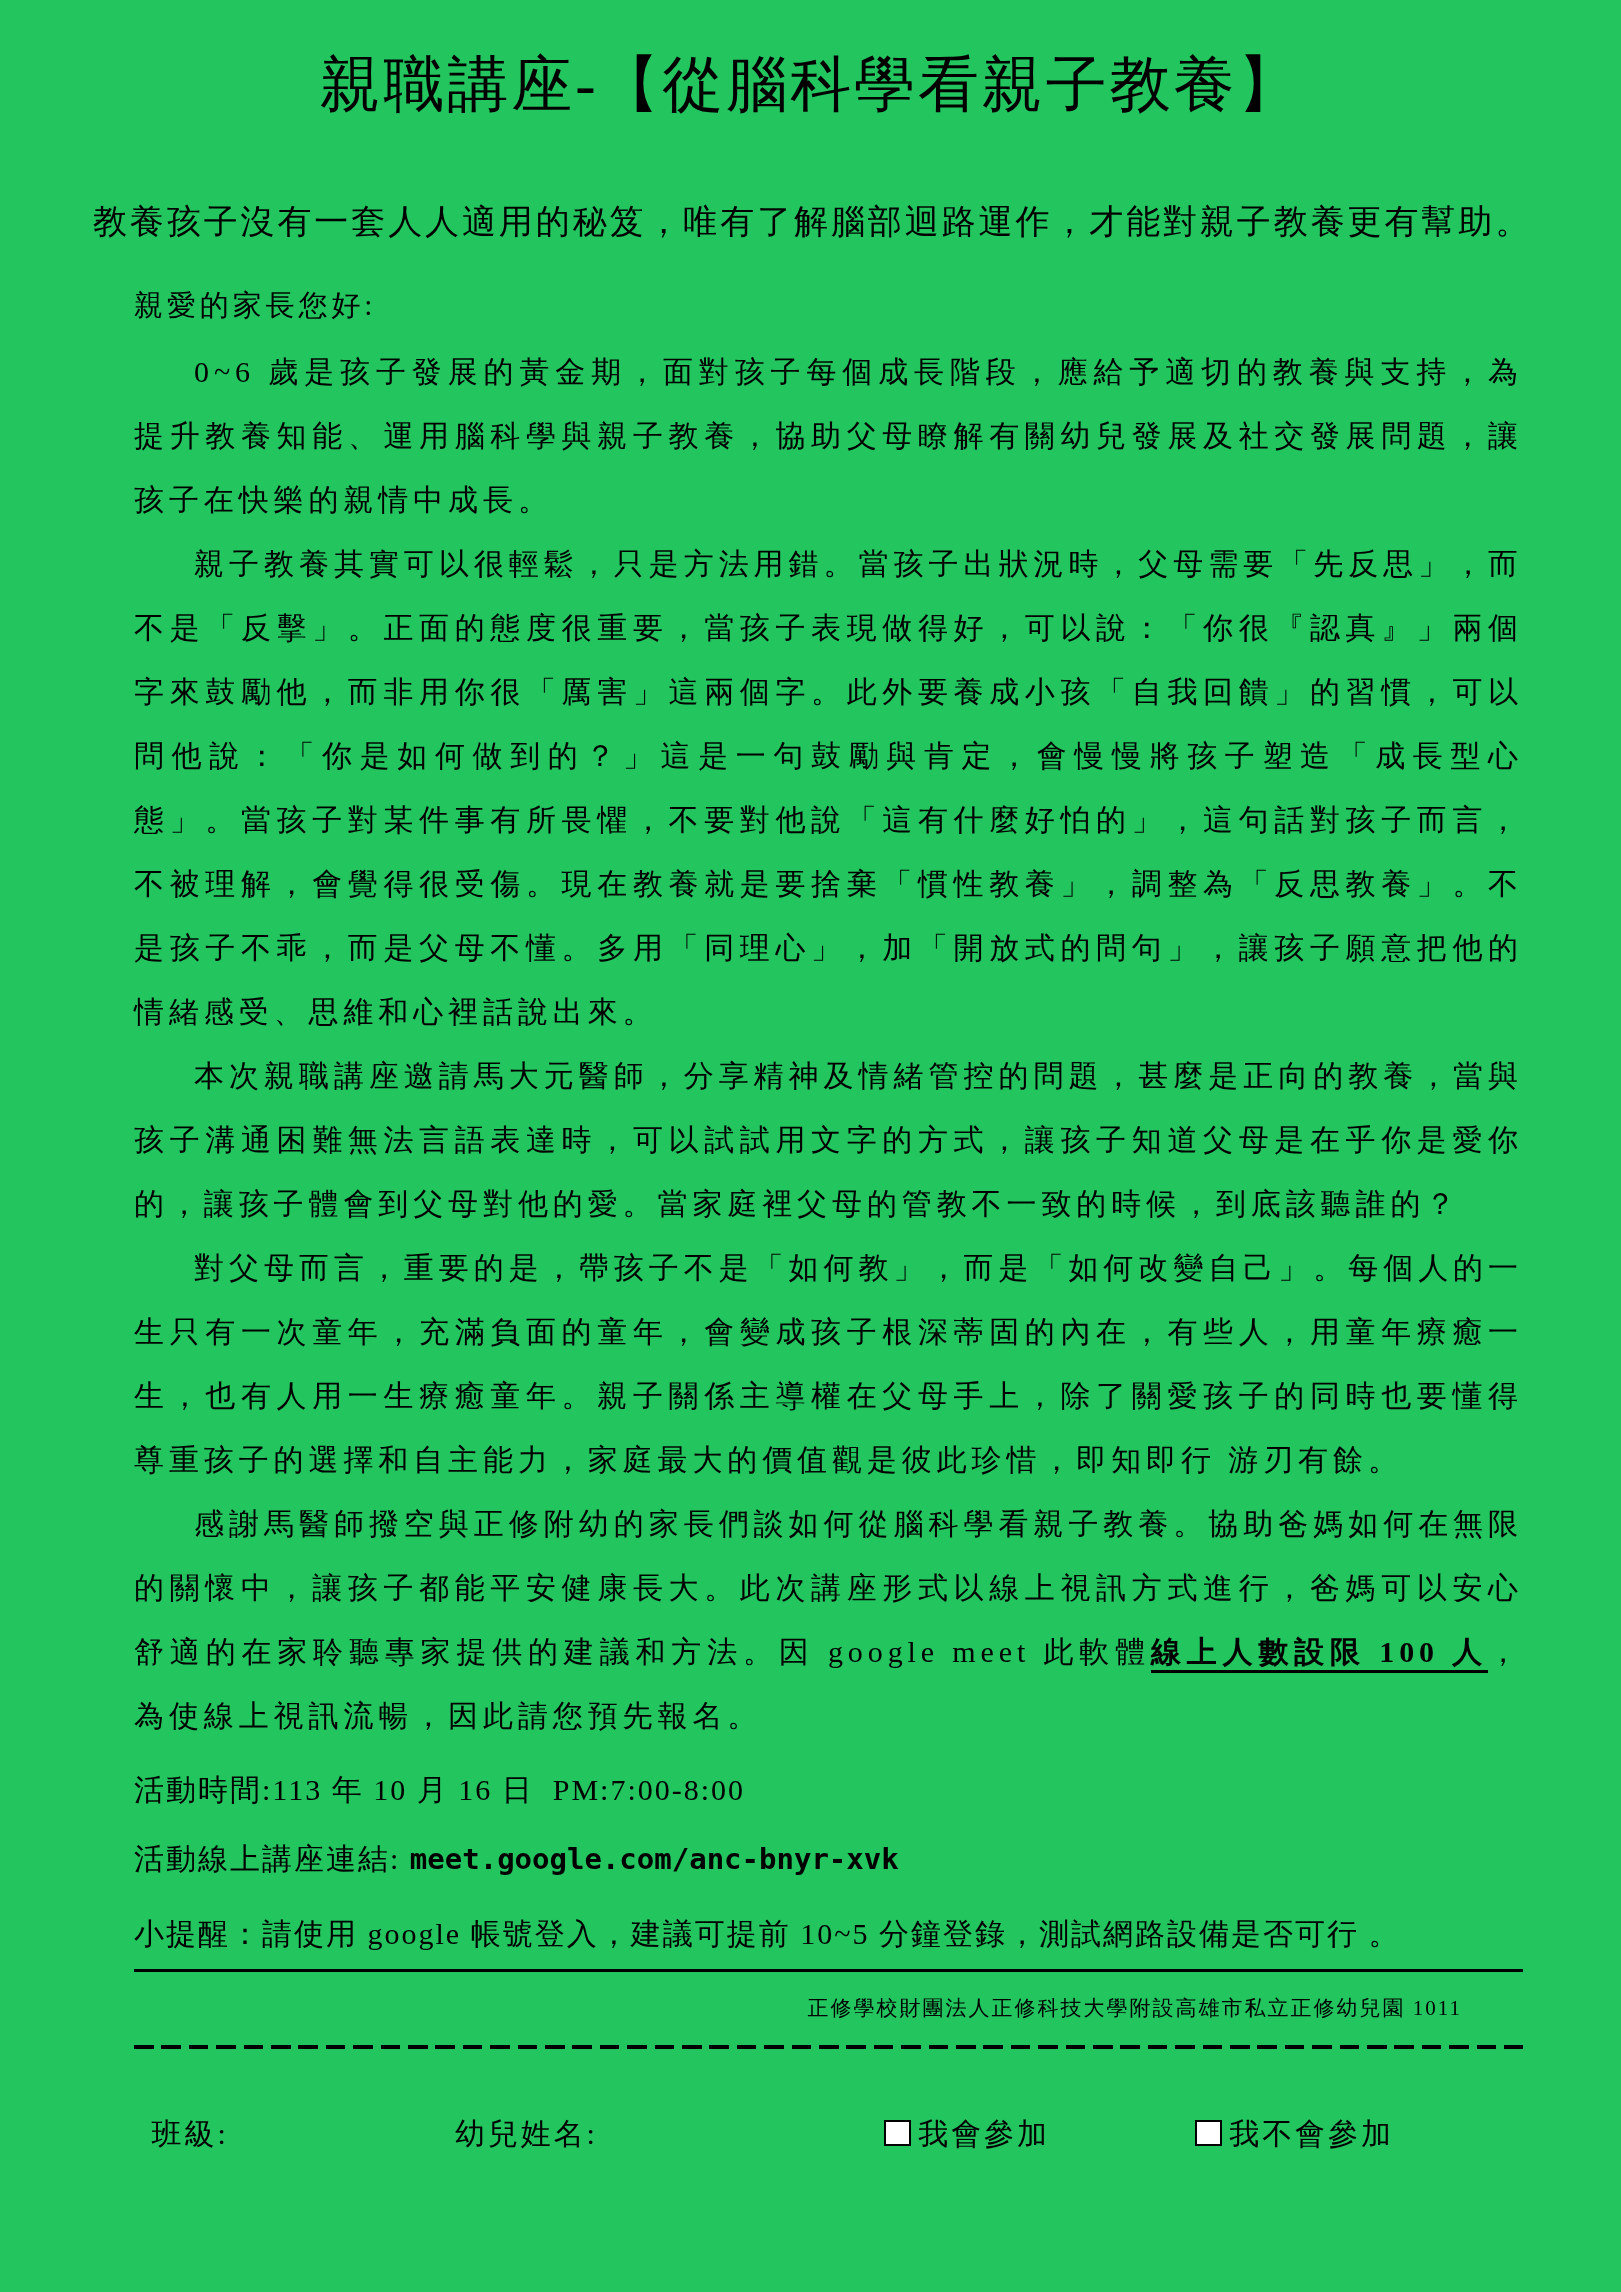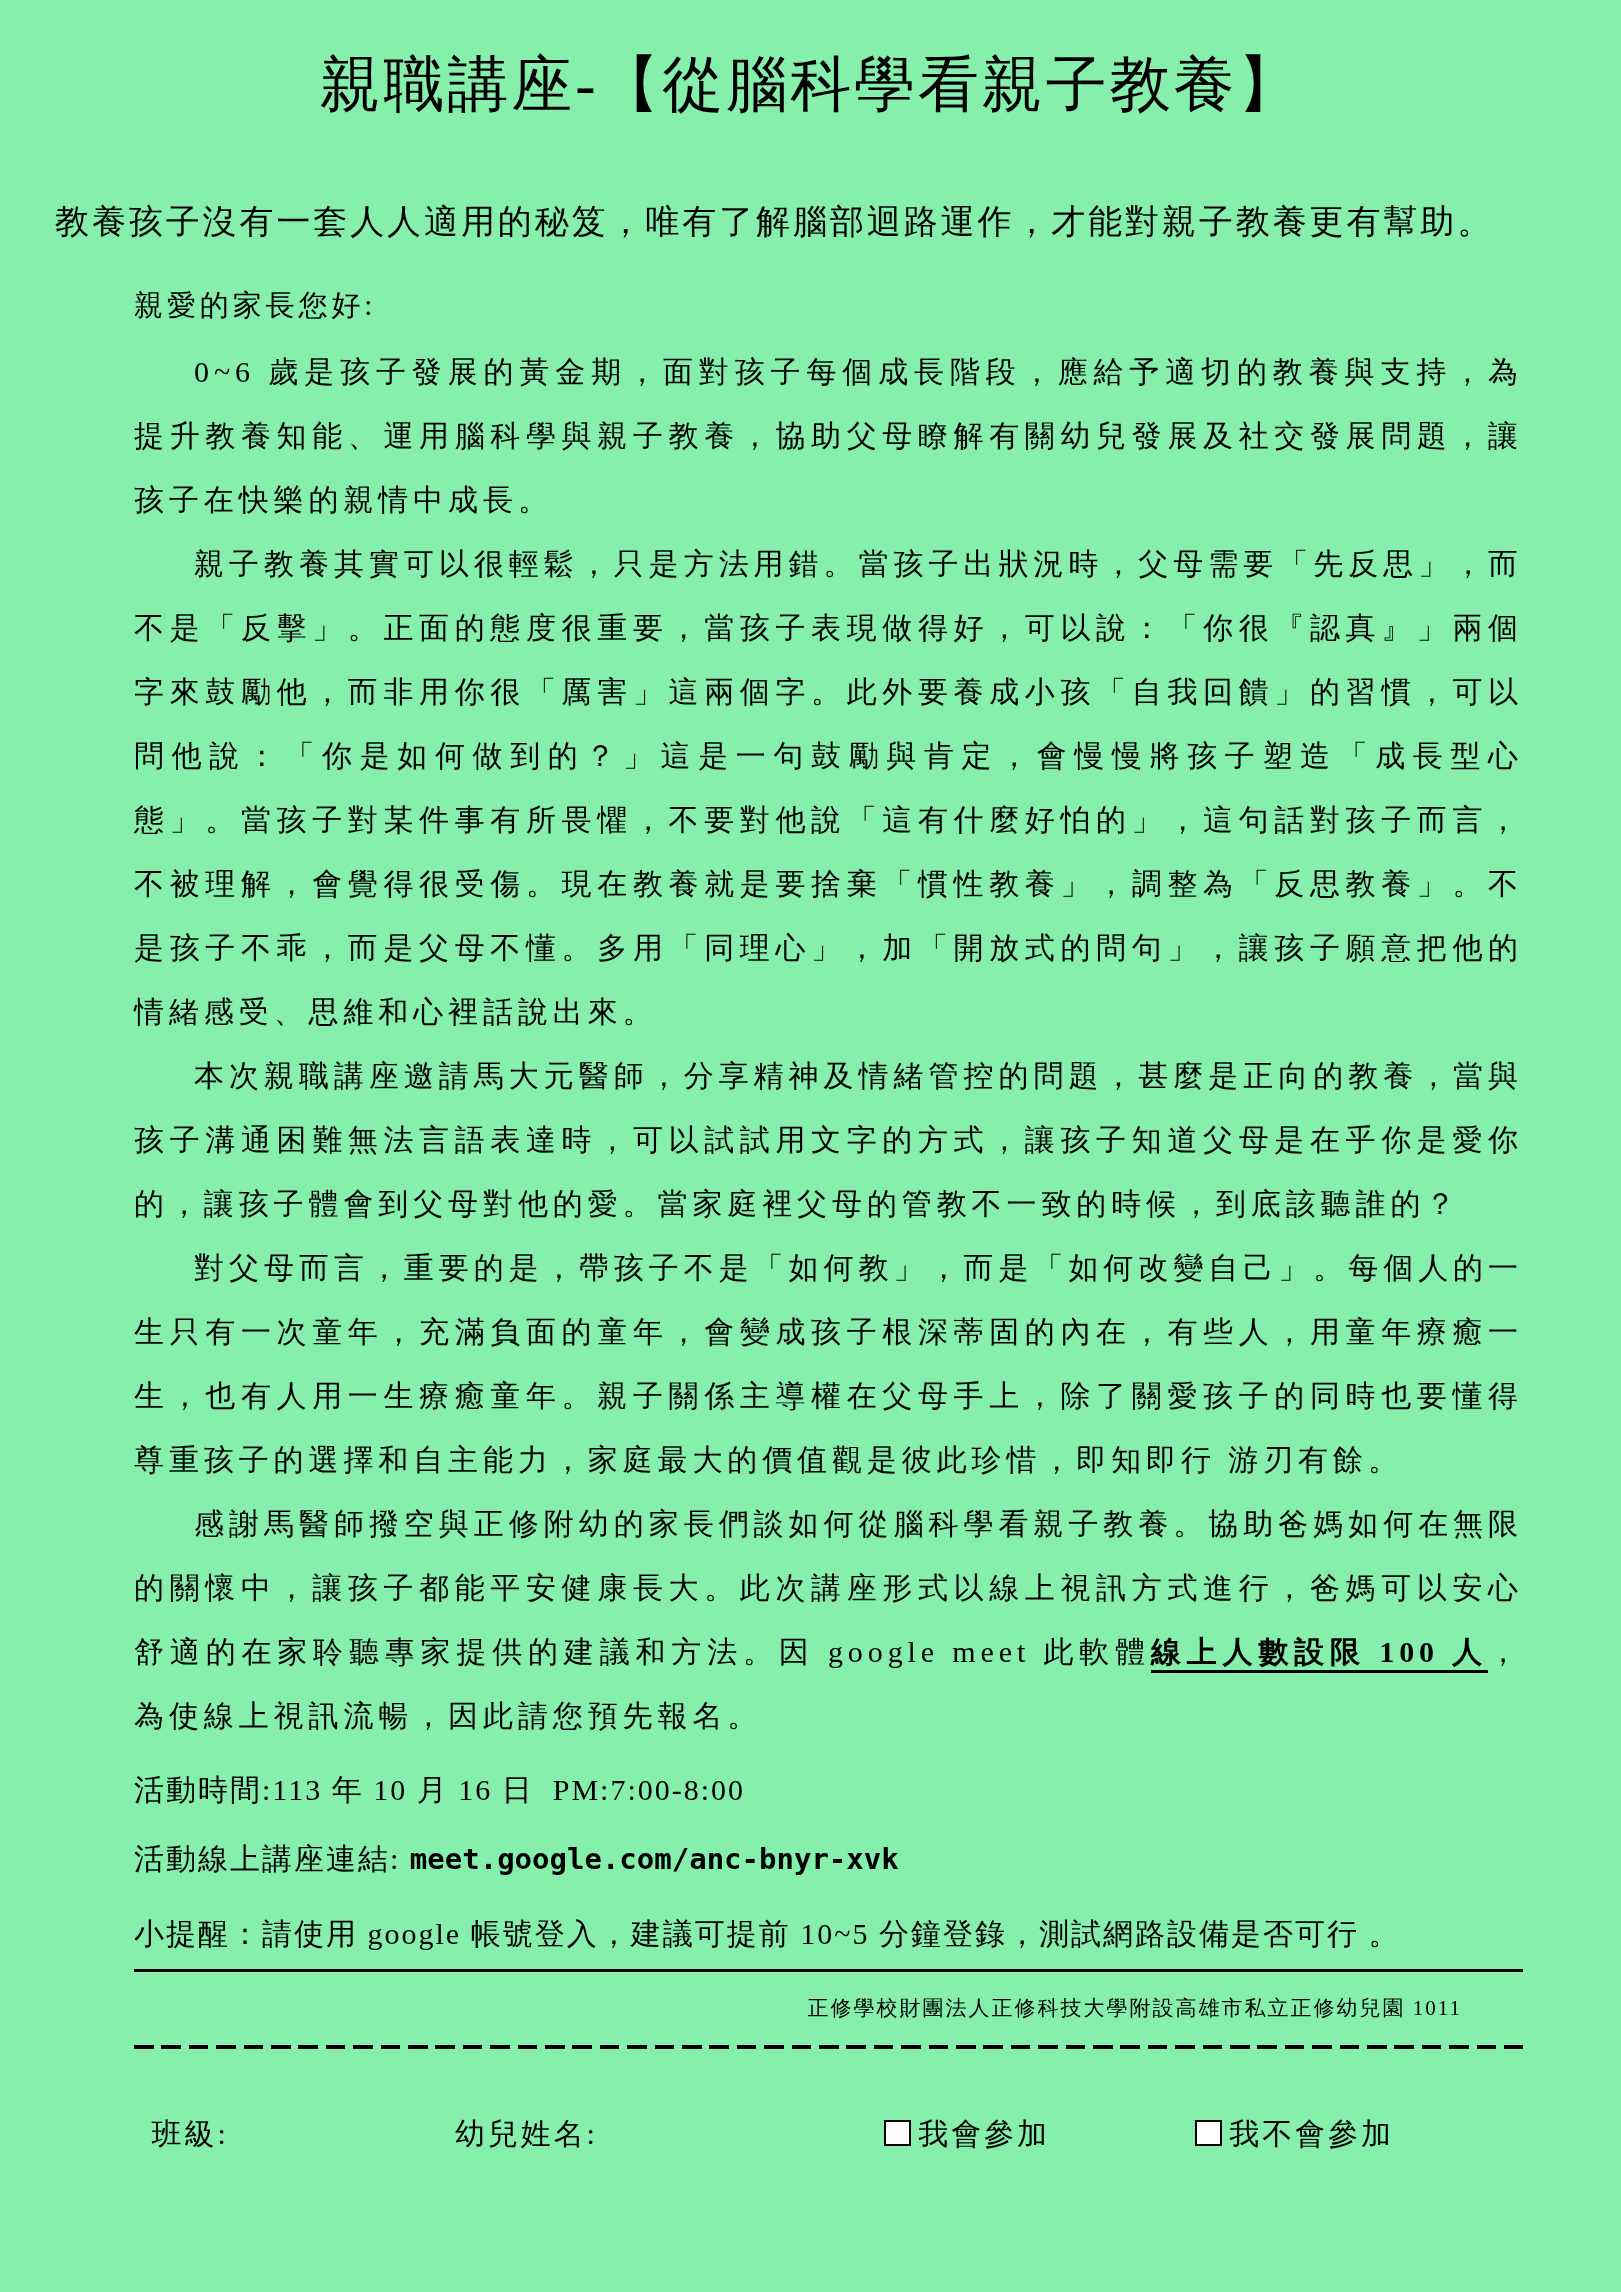--- a/index.html
+++ b/index.html
@@ -7,7 +7,7 @@
   .page {
     width: 1621px;
     height: 2293px;
-    background: #86efac;
+    background: #22c55e;
     color: #000000;
     overflow: hidden;
     position: relative;

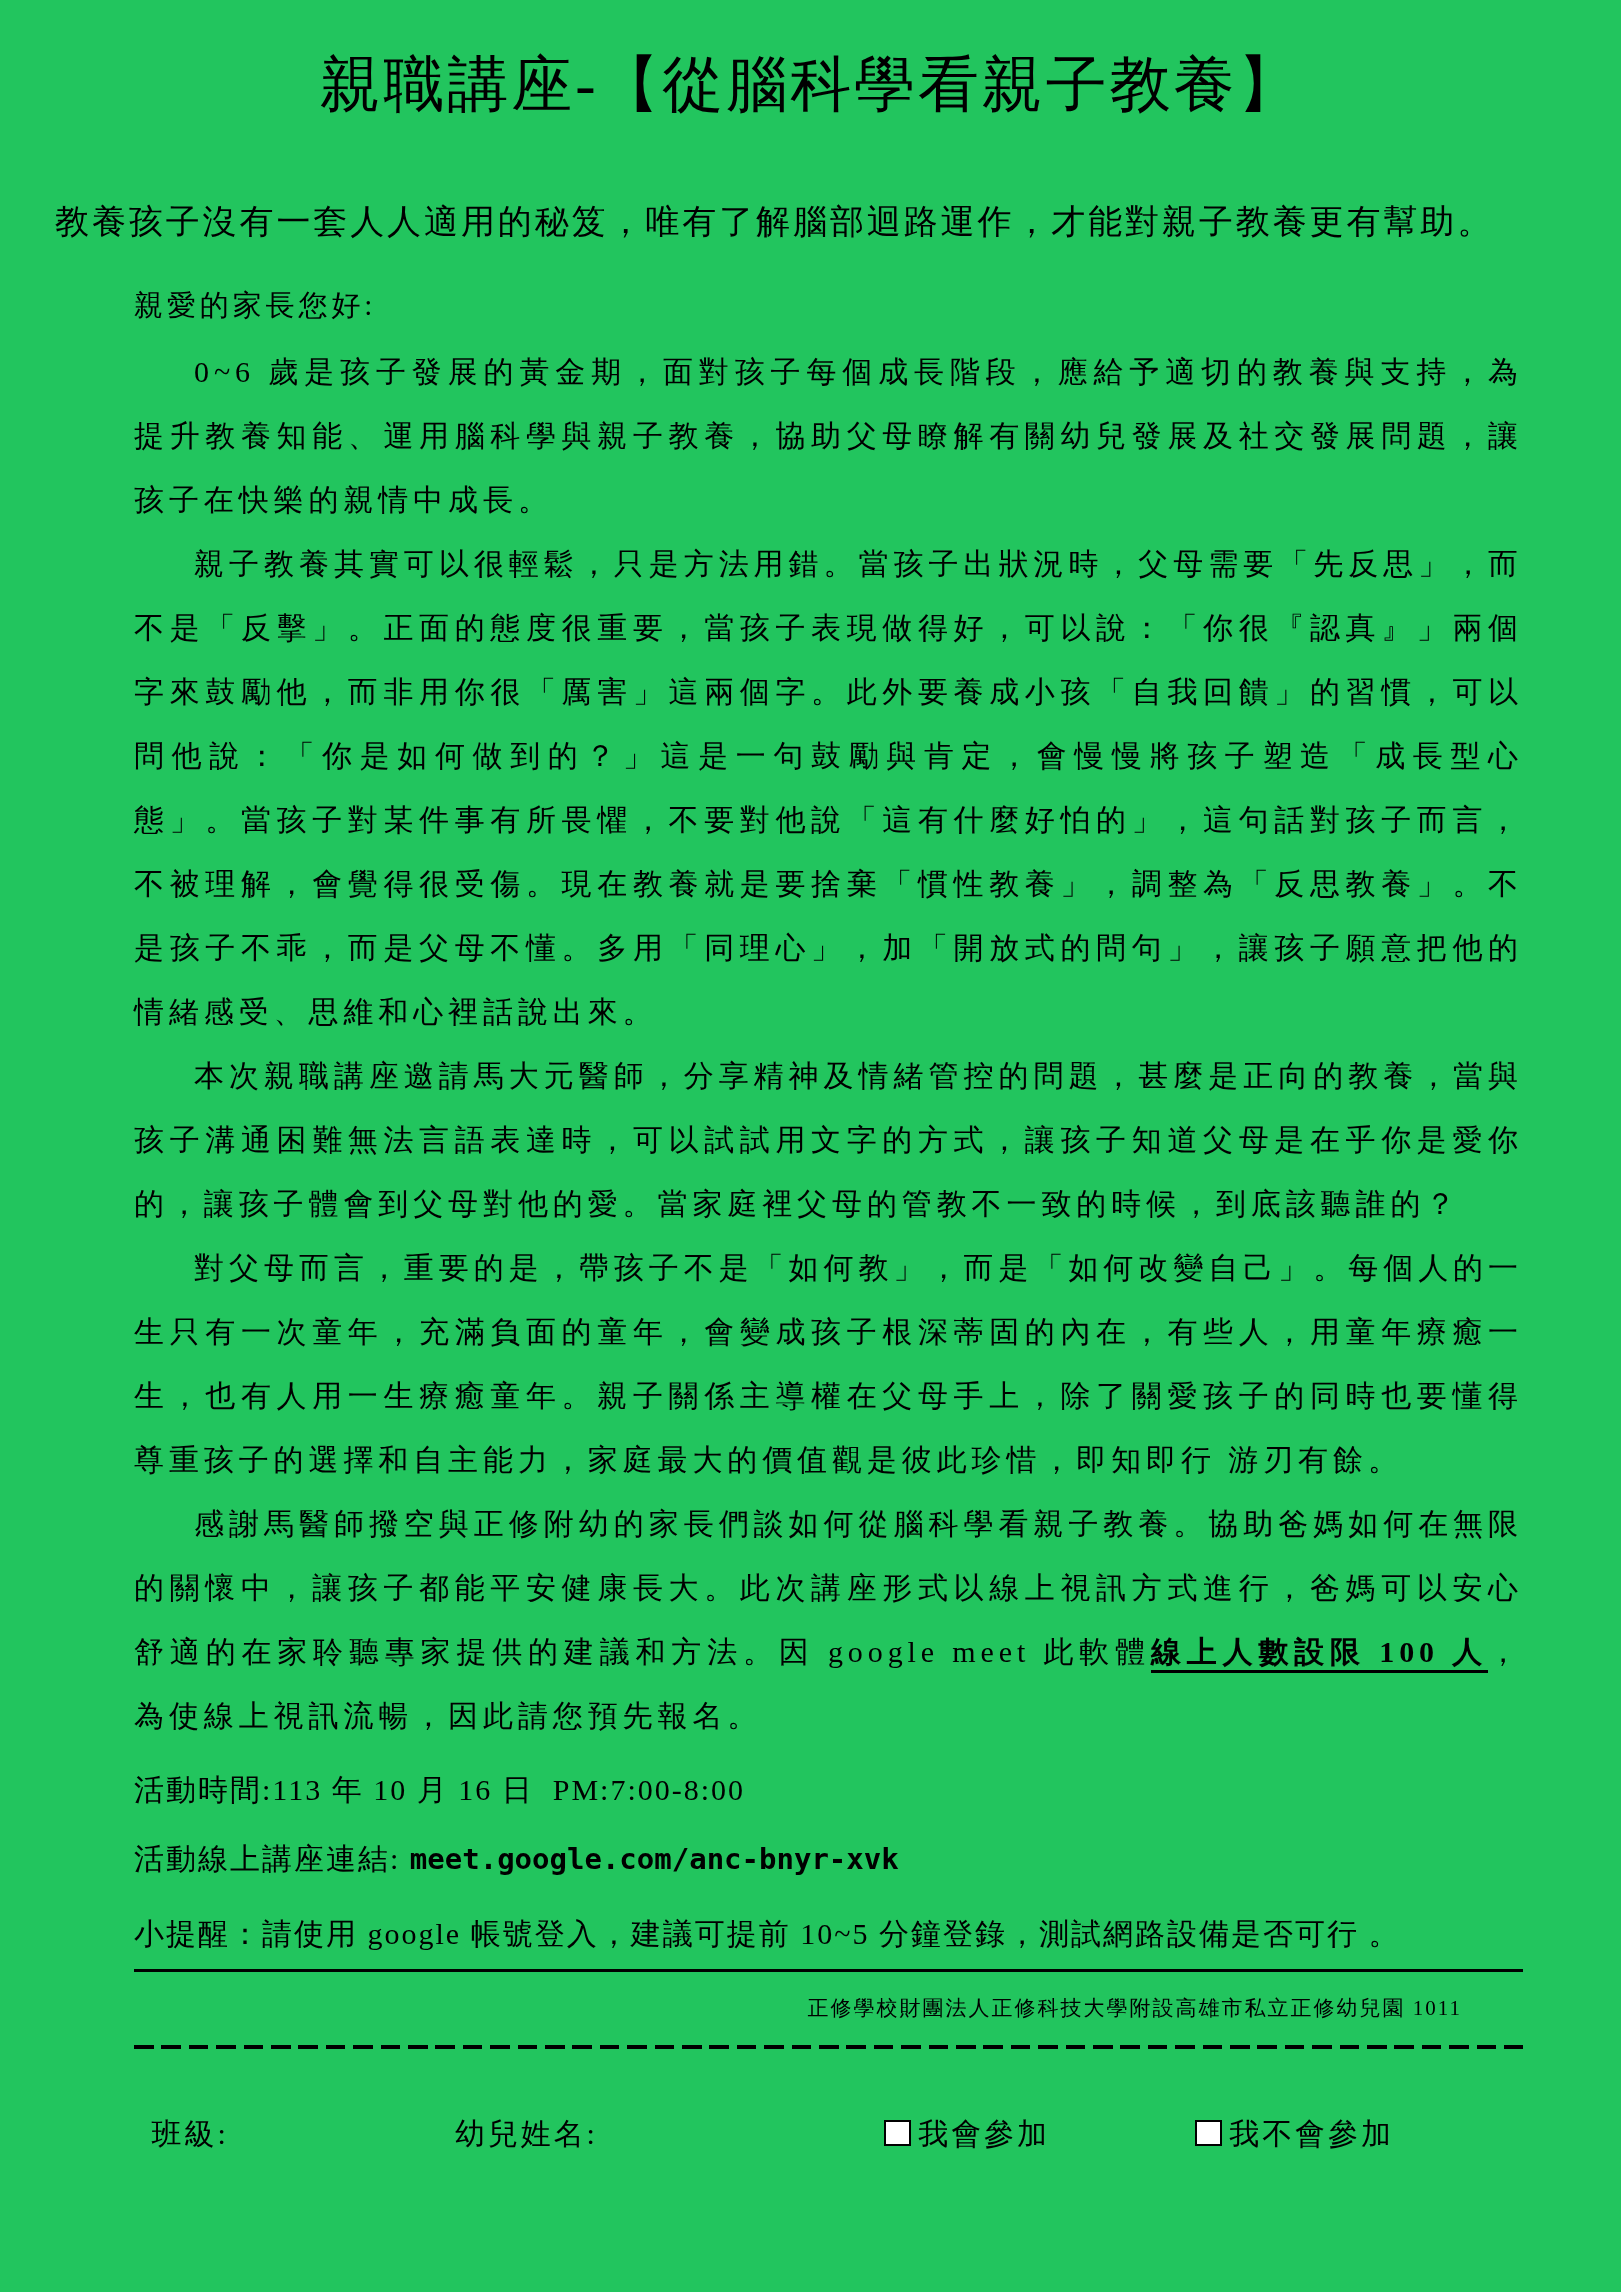--- a/index.html
+++ b/index.html
@@ -26,6 +26,7 @@
     letter-spacing: 2.9px;
     font-family: "Liberation Sans", "DejaVu Sans", sans-serif;
     white-space: pre-wrap;
+    text-align: center;
   }
   .content { margin: 0 98px 0 134px; }
   .greeting {

